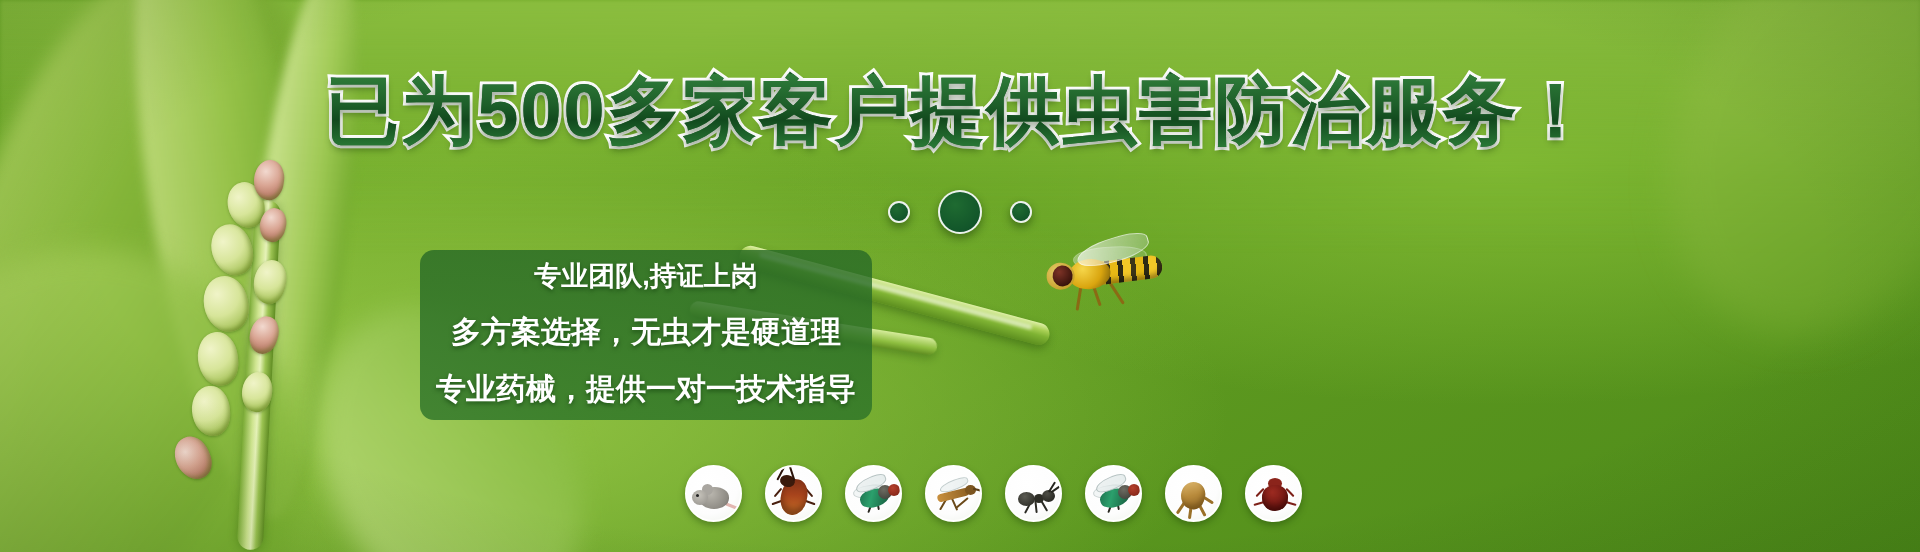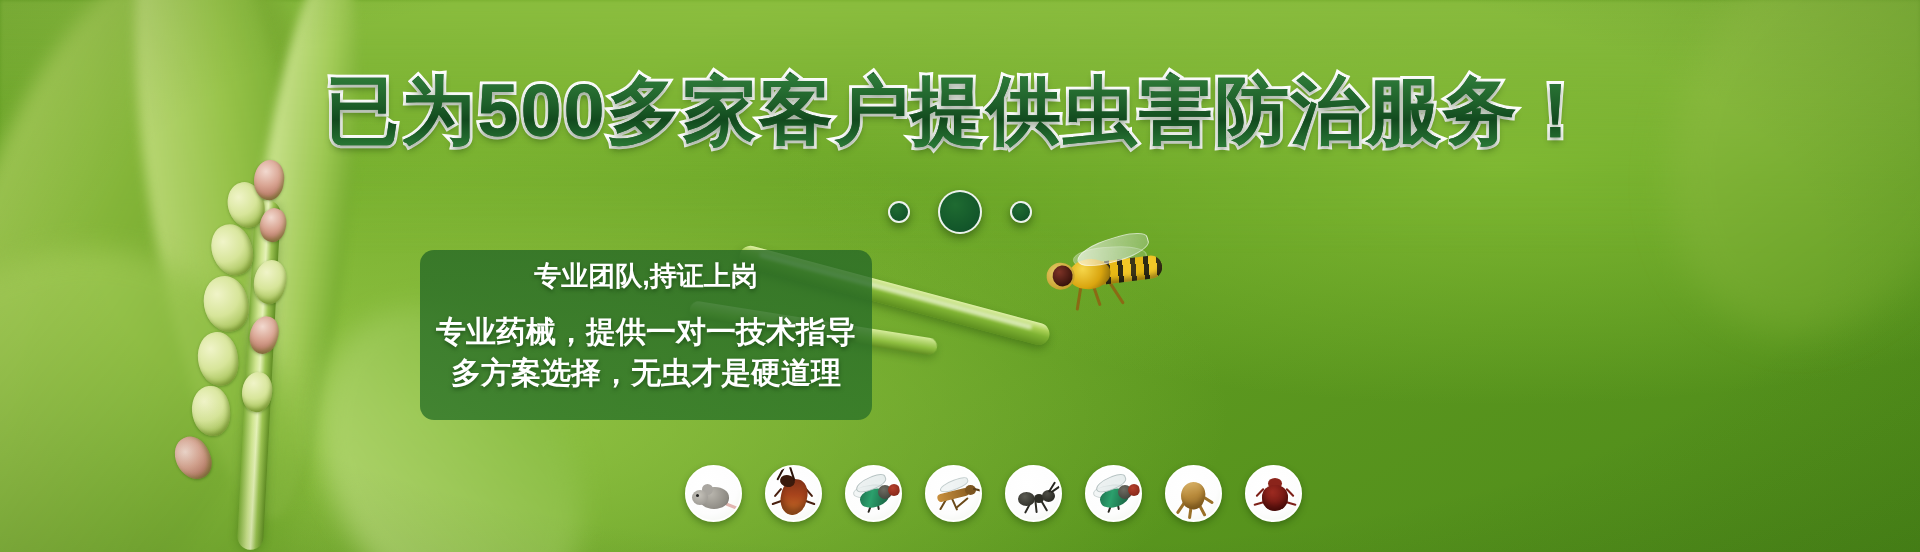--- a/index.html
+++ b/index.html
@@ -319,8 +319,8 @@
 
   <div class="info-panel">
     <div class="info-line l1">专业团队,持证上岗</div>
+    <div class="info-line l2">多方案选择，无虫才是硬道理</div>
     <div class="info-line l3">专业药械，提供一对一技术指导</div>
-    <div class="info-line l2">多方案选择，无虫才是硬道理</div>
   </div>
 
   <div class="checklist">

